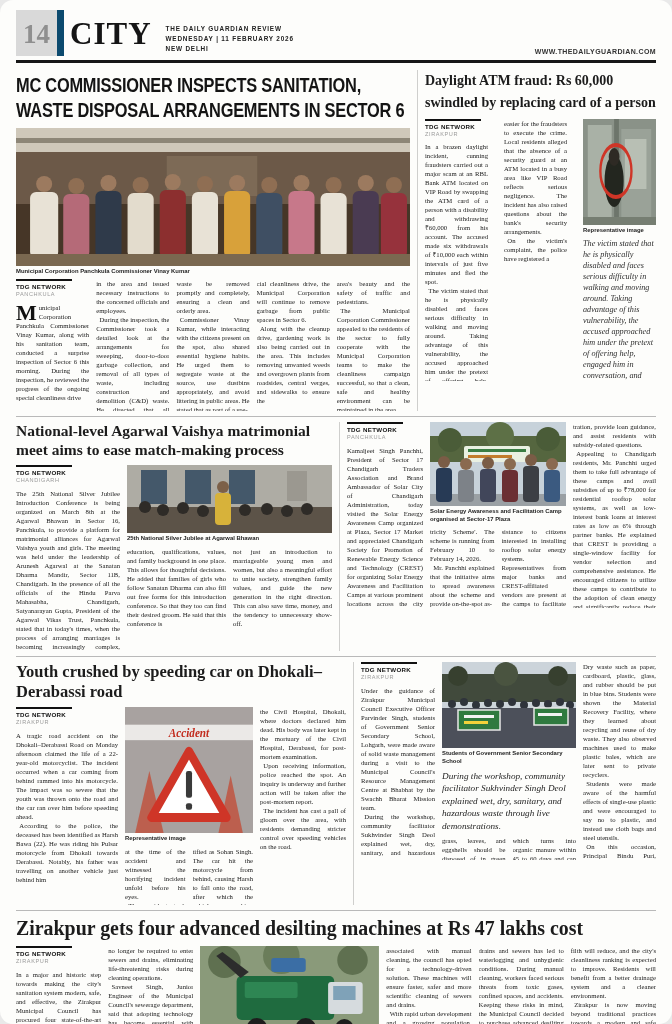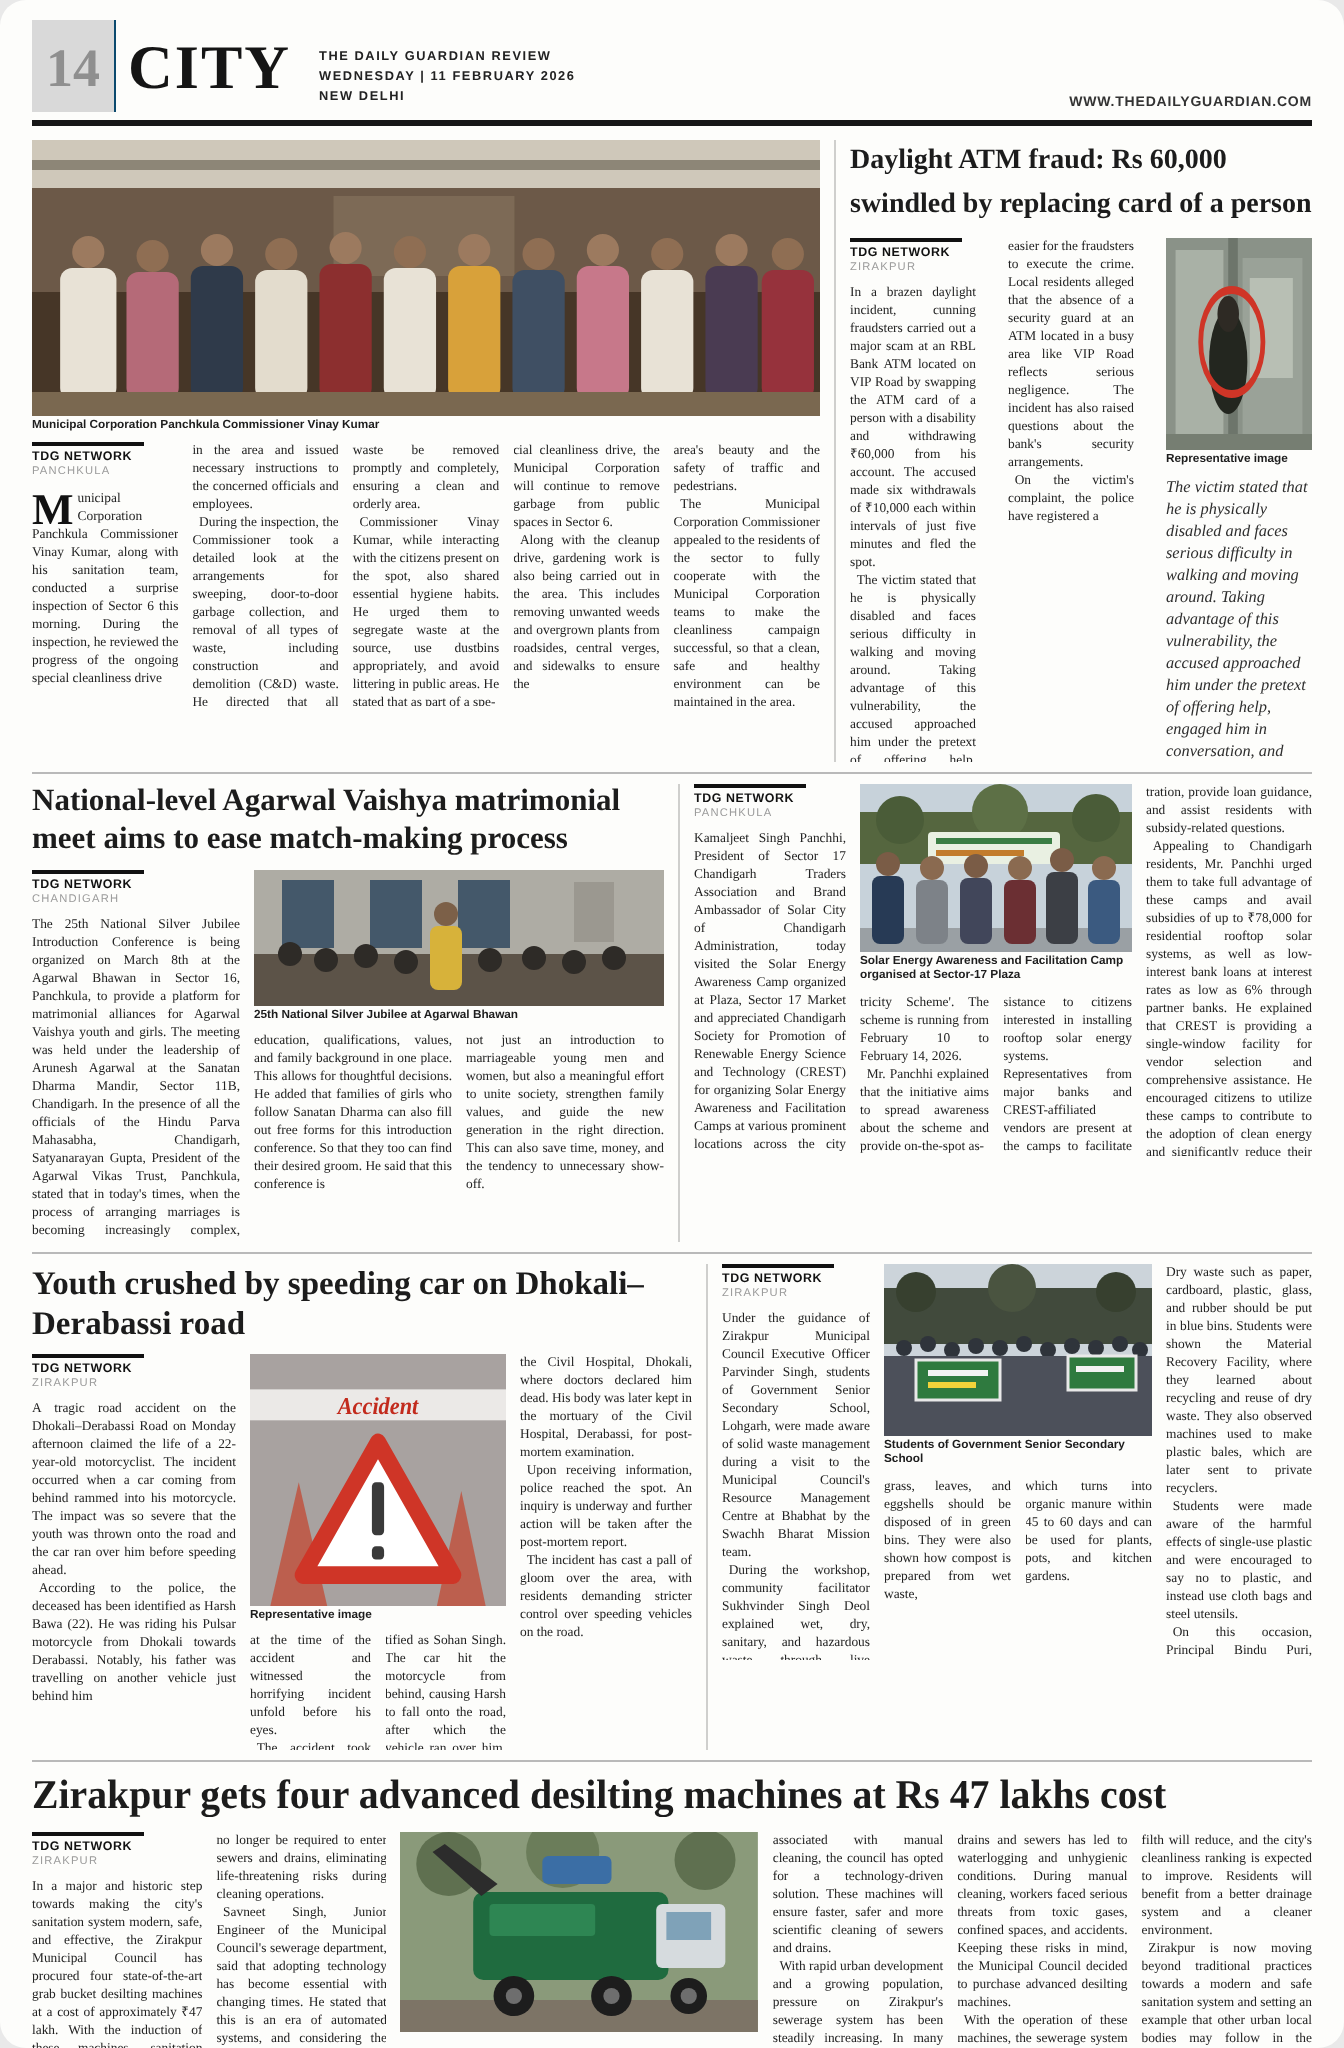--- a/index.html
+++ b/index.html
@@ -19,7 +19,7 @@
   }
   .section-name {
     font:700 31px/1 "Liberation Serif",serif; color:#151515; letter-spacing:1px;
-    border-left:1px solid #0c4a6e; padding:2px 0 2px 6px; align-self:stretch; display:flex; align-items:center;
+    border-left:7px solid #0c4a6e; padding:2px 0 2px 6px; align-self:stretch; display:flex; align-items:center;
   }
   .mast-mid { margin-left:14px; padding-bottom:2px; }
   .mast-mid div {

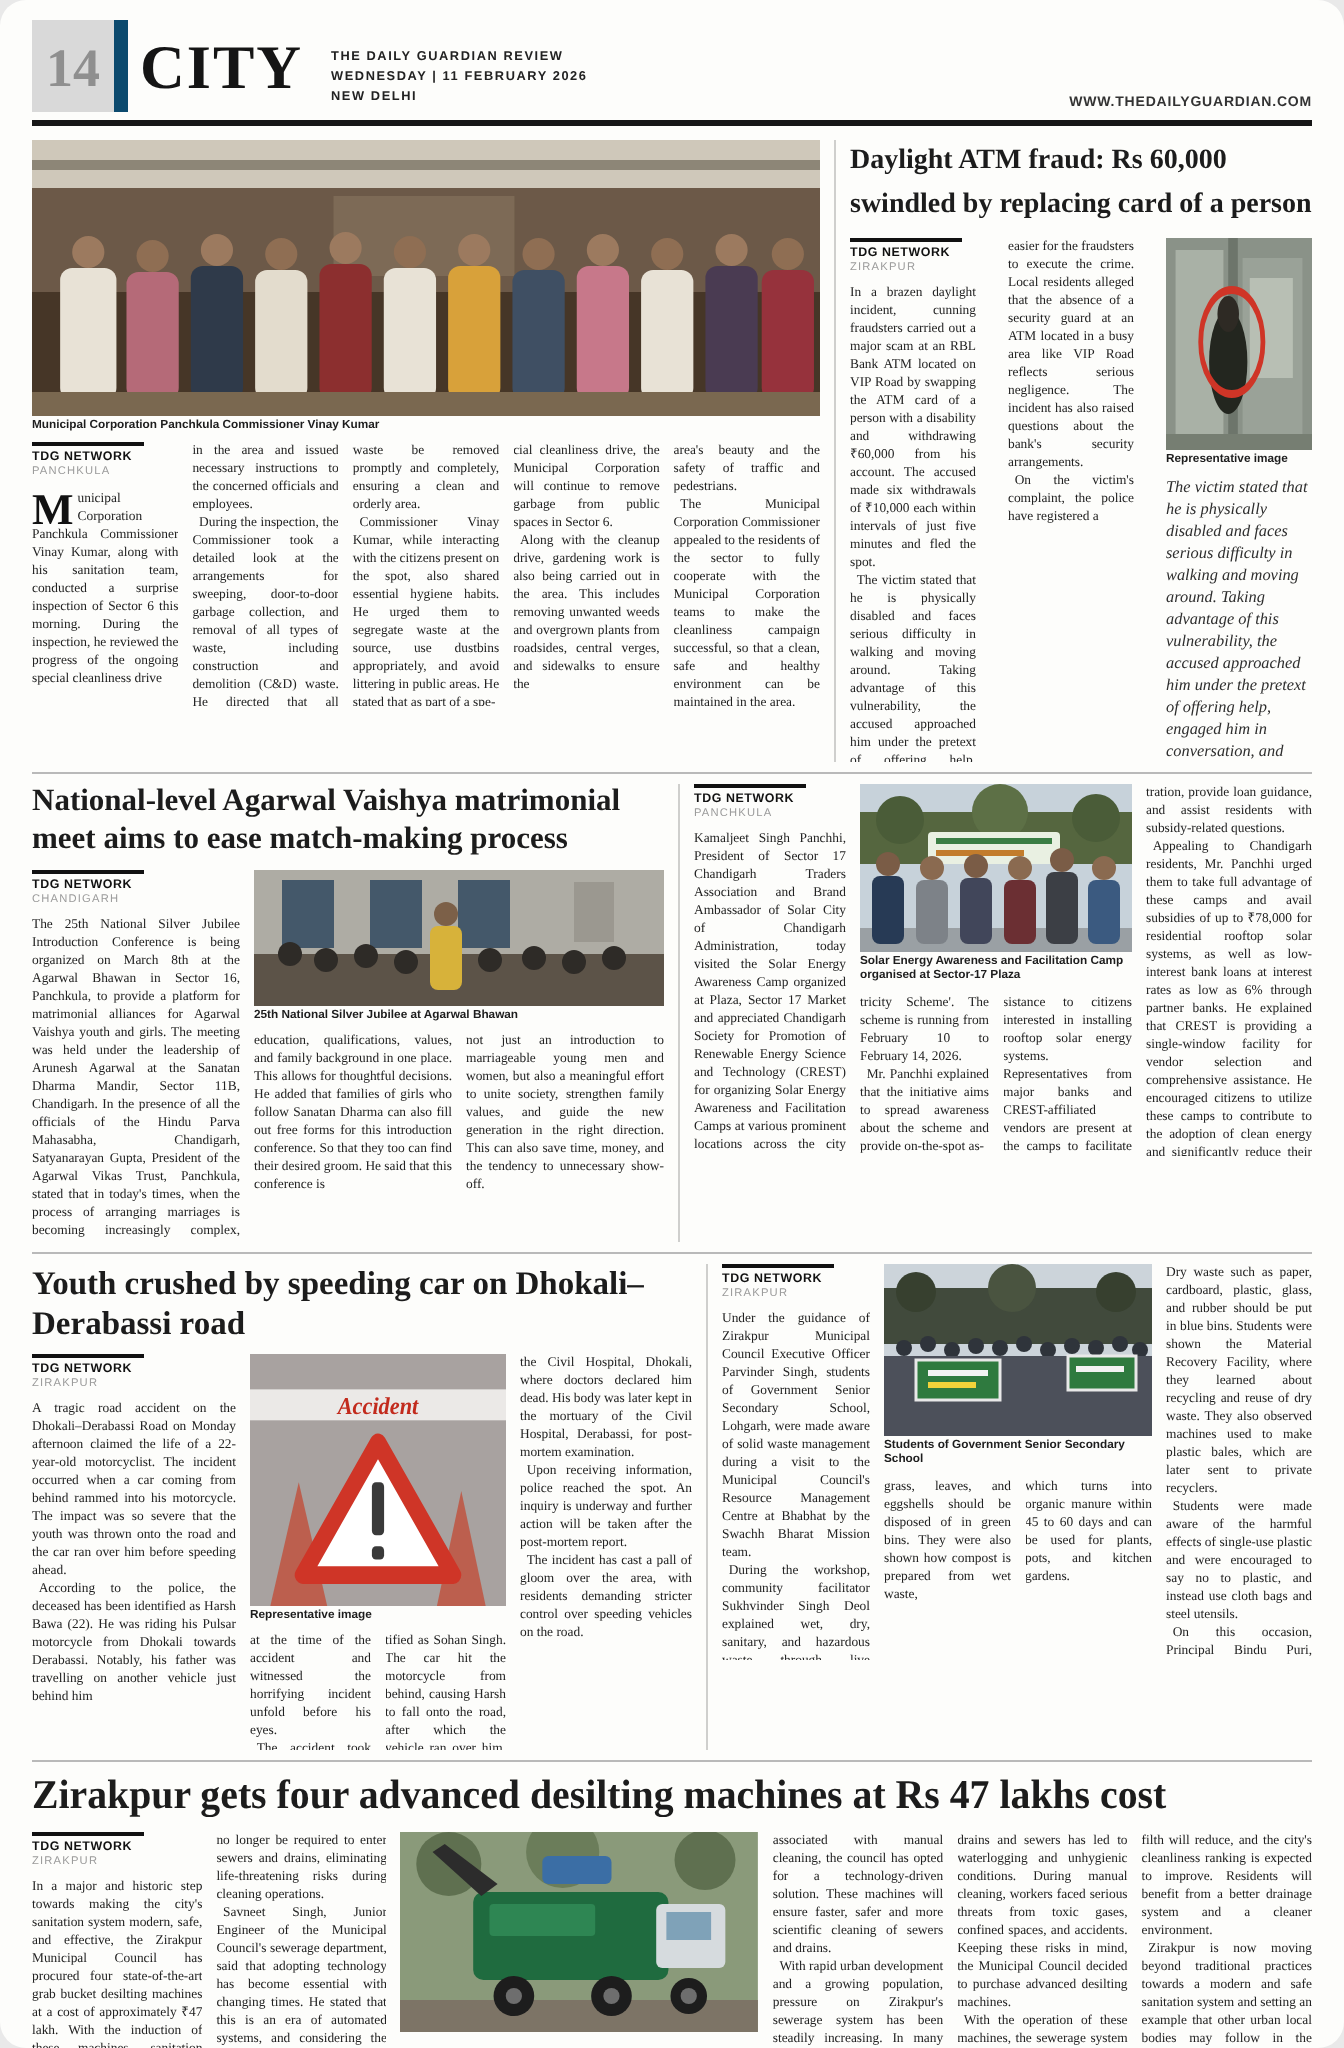--- a/index.html
+++ b/index.html
@@ -124,6 +124,10 @@
 
   <section class="row">
     <article class="row1-left">
+      <div class="mc-headline">
+        <div class="hl-line">MC COMMISSIONER INSPECTS SANITATION,</div>
+        <div class="hl-line">WASTE DISPOSAL ARRANGEMENTS IN SECTOR 6</div>
+      </div>
       <figure style="height:138px;">
         <svg viewBox="0 0 392 138" preserveAspectRatio="none" height="100%">
           <rect width="392" height="138" fill="#463627"></rect>

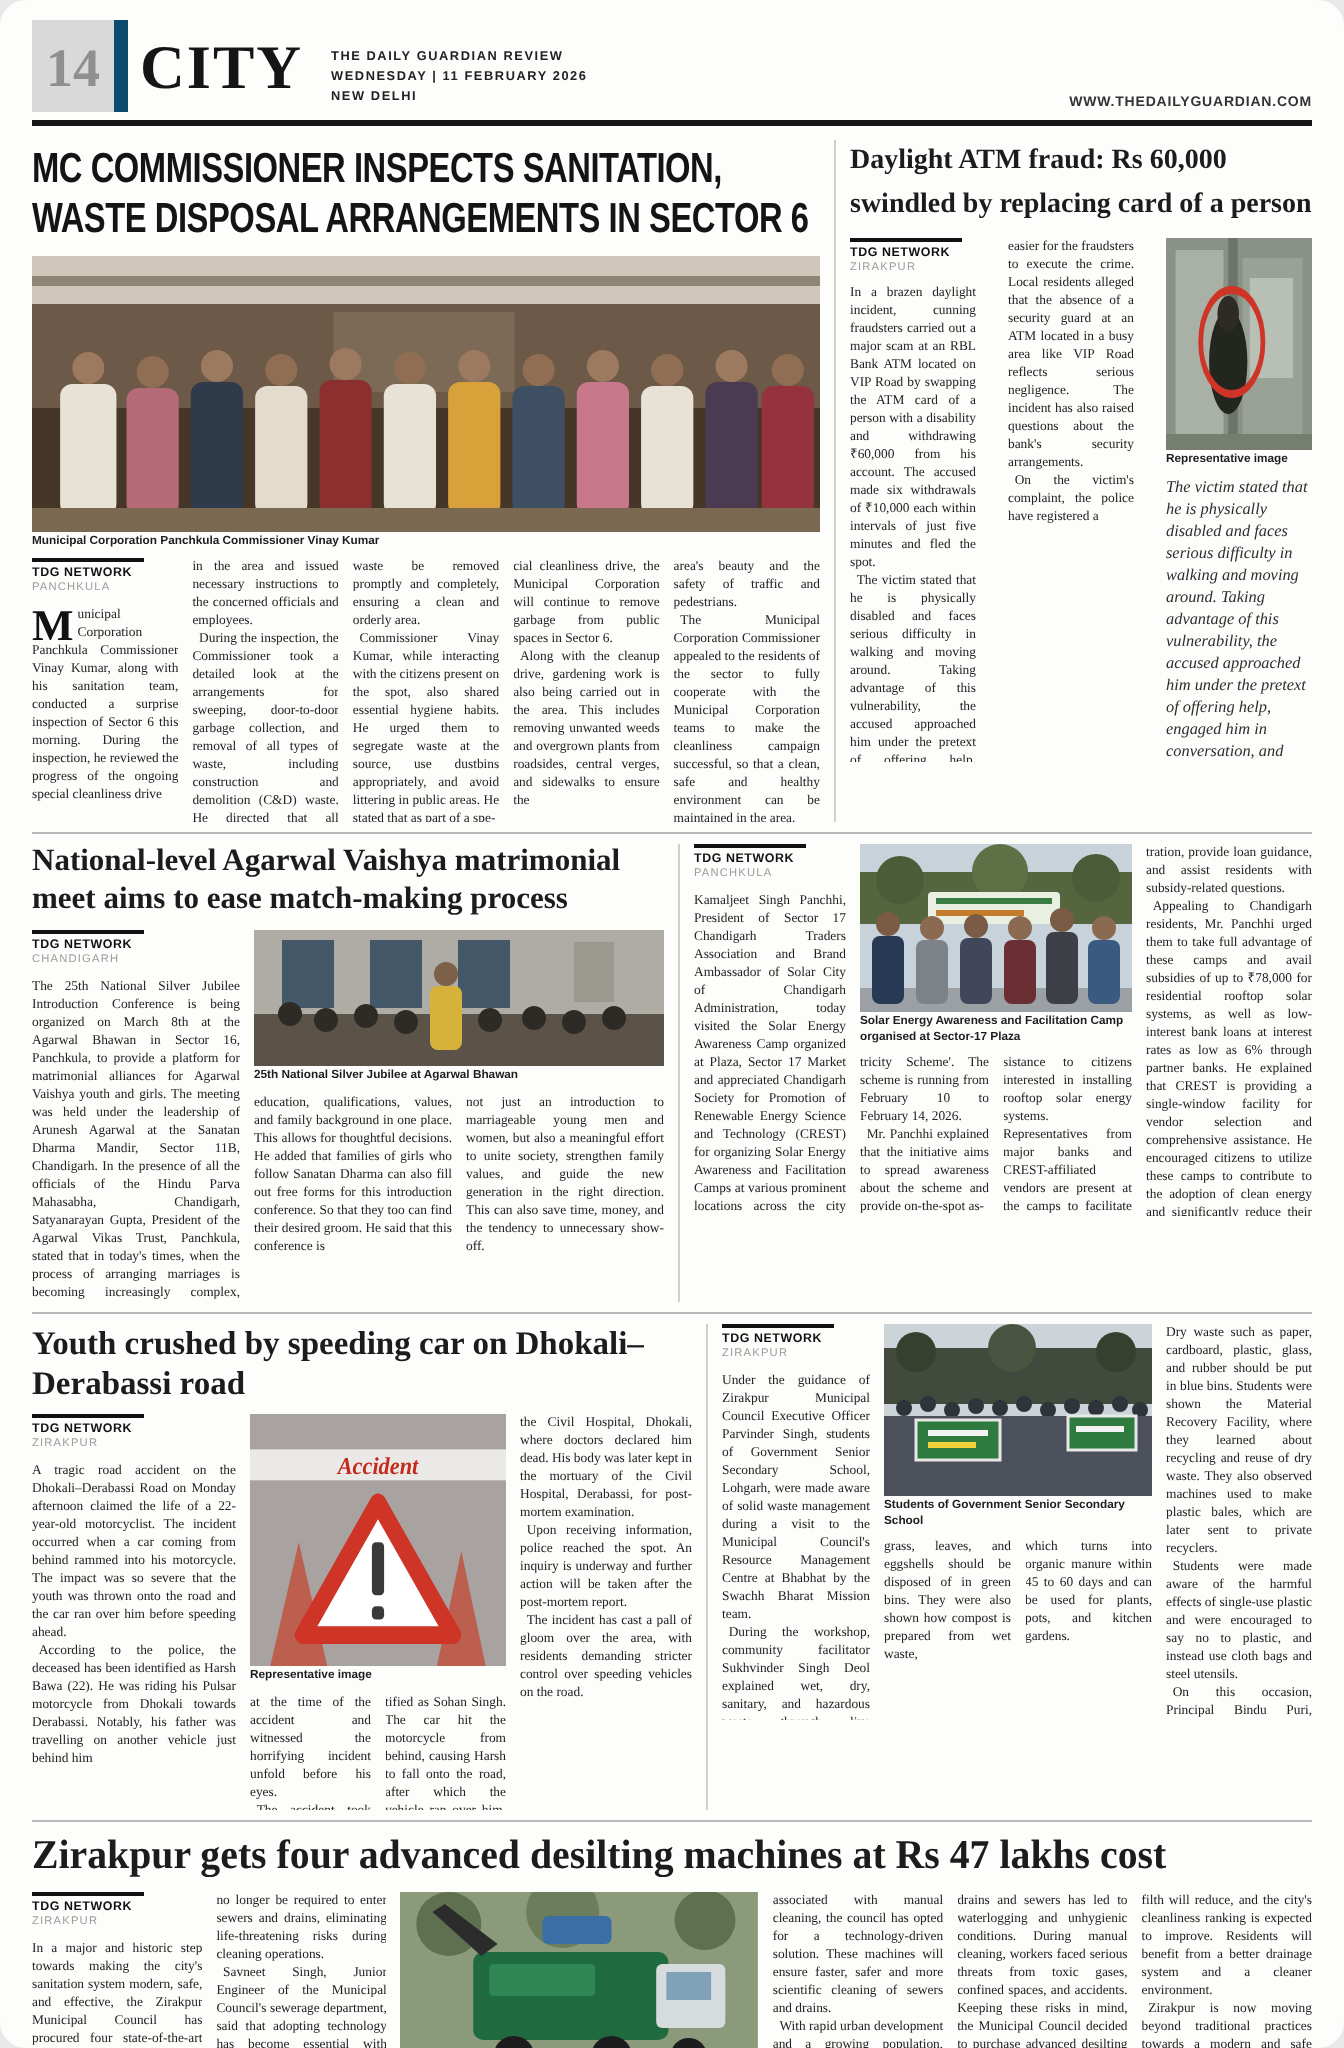--- a/index.html
+++ b/index.html
@@ -408,6 +408,7 @@
             </svg>
           </figure>
           <div class="caption">Students of Government Senior Secondary School</div>
+          <div class="pullquote">During the workshop, community facilitator Sukhvinder Singh Deol explained wet, dry, sanitary, and hazardous waste through live demonstrations.</div>
           <div class="twocol">
             <div class="txt">grass, leaves, and eggshells should be disposed of in green bins. They were also shown how compost is prepared from wet waste,</div>
             <div class="txt">which turns into organic manure within 45 to 60 days and can be used for plants, pots, and kitchen gardens.</div>

